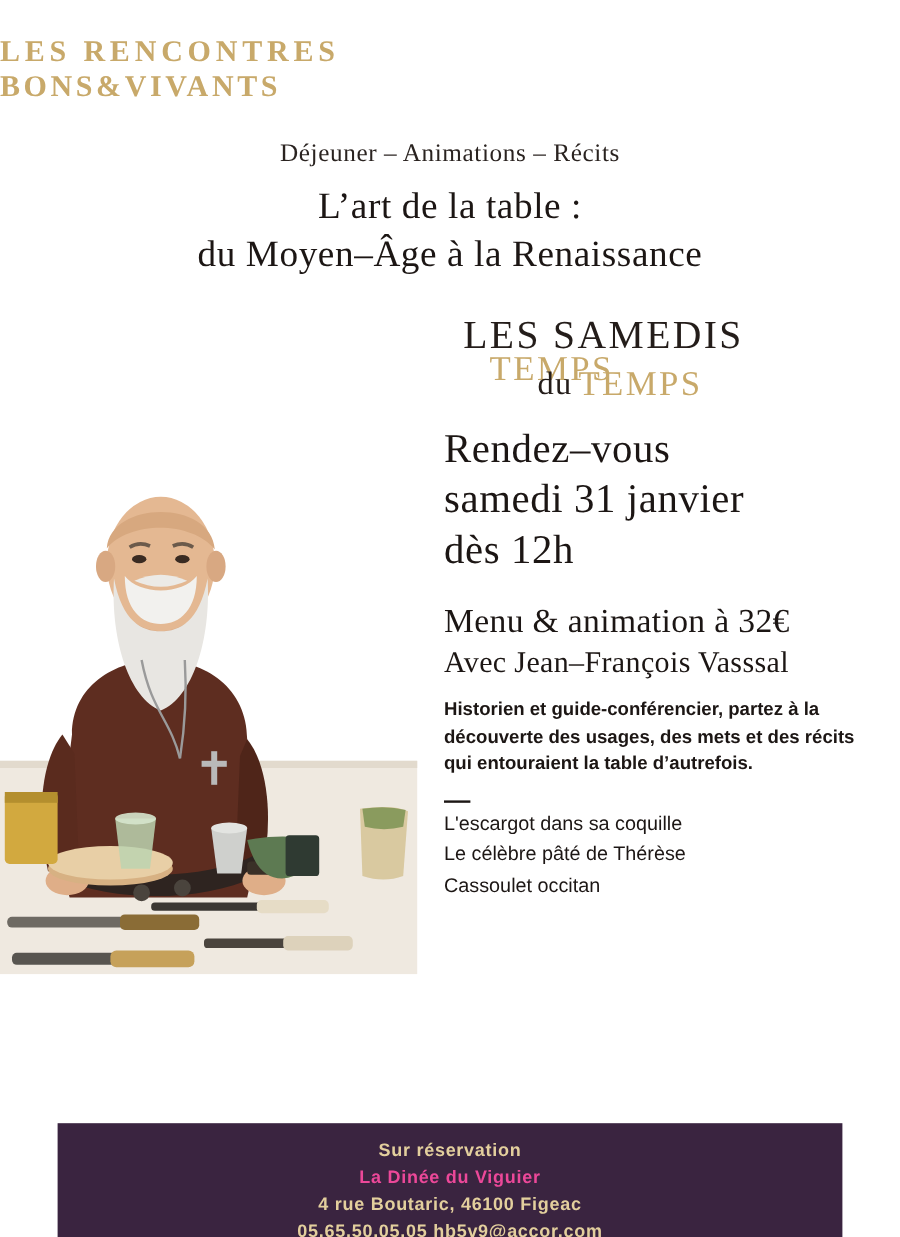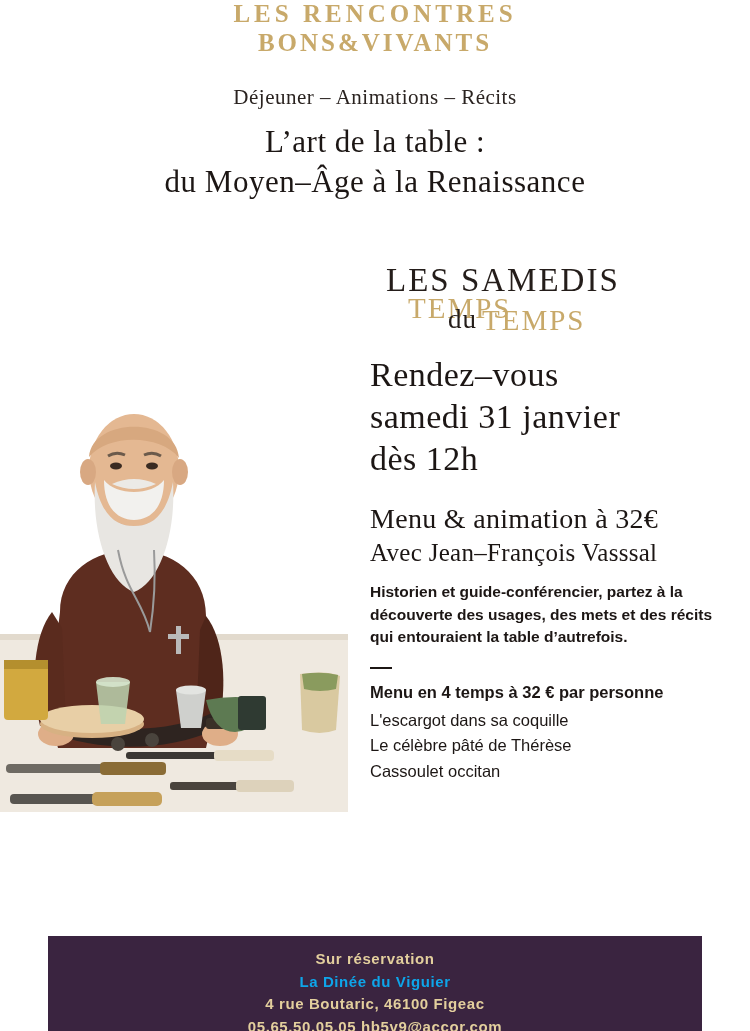--- a/index.html
+++ b/index.html
@@ -19,7 +19,8 @@
 
   
   .brand {
-    text-align: center;
+    text-align: left;
+    padding-top: 30px;
     color: #c8a96a;
     letter-spacing: 3px;
   }

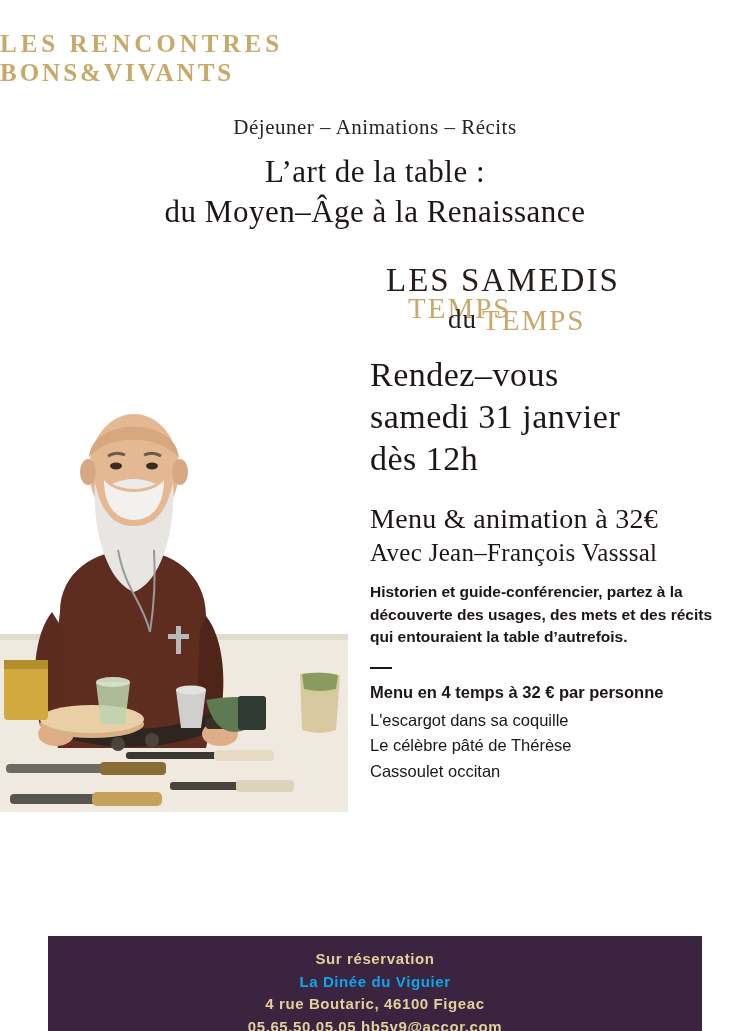--- a/index.html
+++ b/index.html
@@ -305,7 +305,6 @@
 
     <div class="rule"></div>
 
-    <div class="menu-head">Menu en 4 temps  à 32 € par personne</div>
     <ul class="menu-list">
       <li>L'escargot dans sa coquille</li>
       <li>Le célèbre pâté de Thérèse</li>

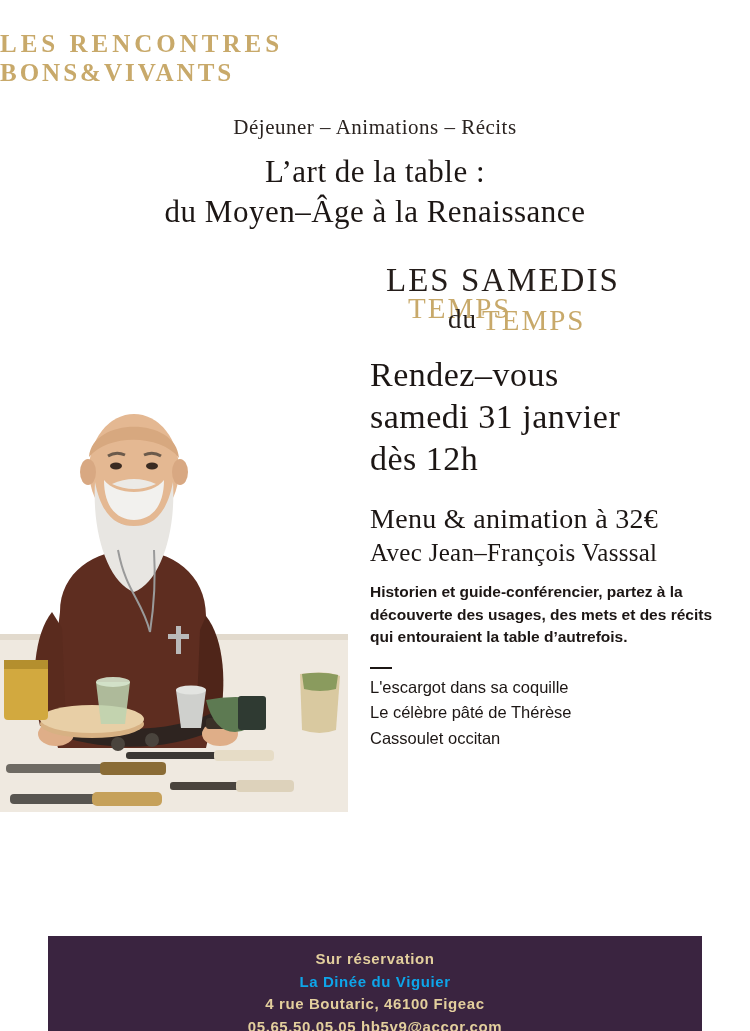--- a/index.html
+++ b/index.html
@@ -183,7 +183,7 @@
     letter-spacing: 0.6px;
   }
   .footer .f1 { color: #e3cf9d; }
-  .footer .f2 { color: #0ea5e9; }
+  .footer .f2 { color: #ec4899; }
   .footer .f3 { color: #e3cf9d; }
   .footer .f4 { color: #e3cf9d; }
 </style>

